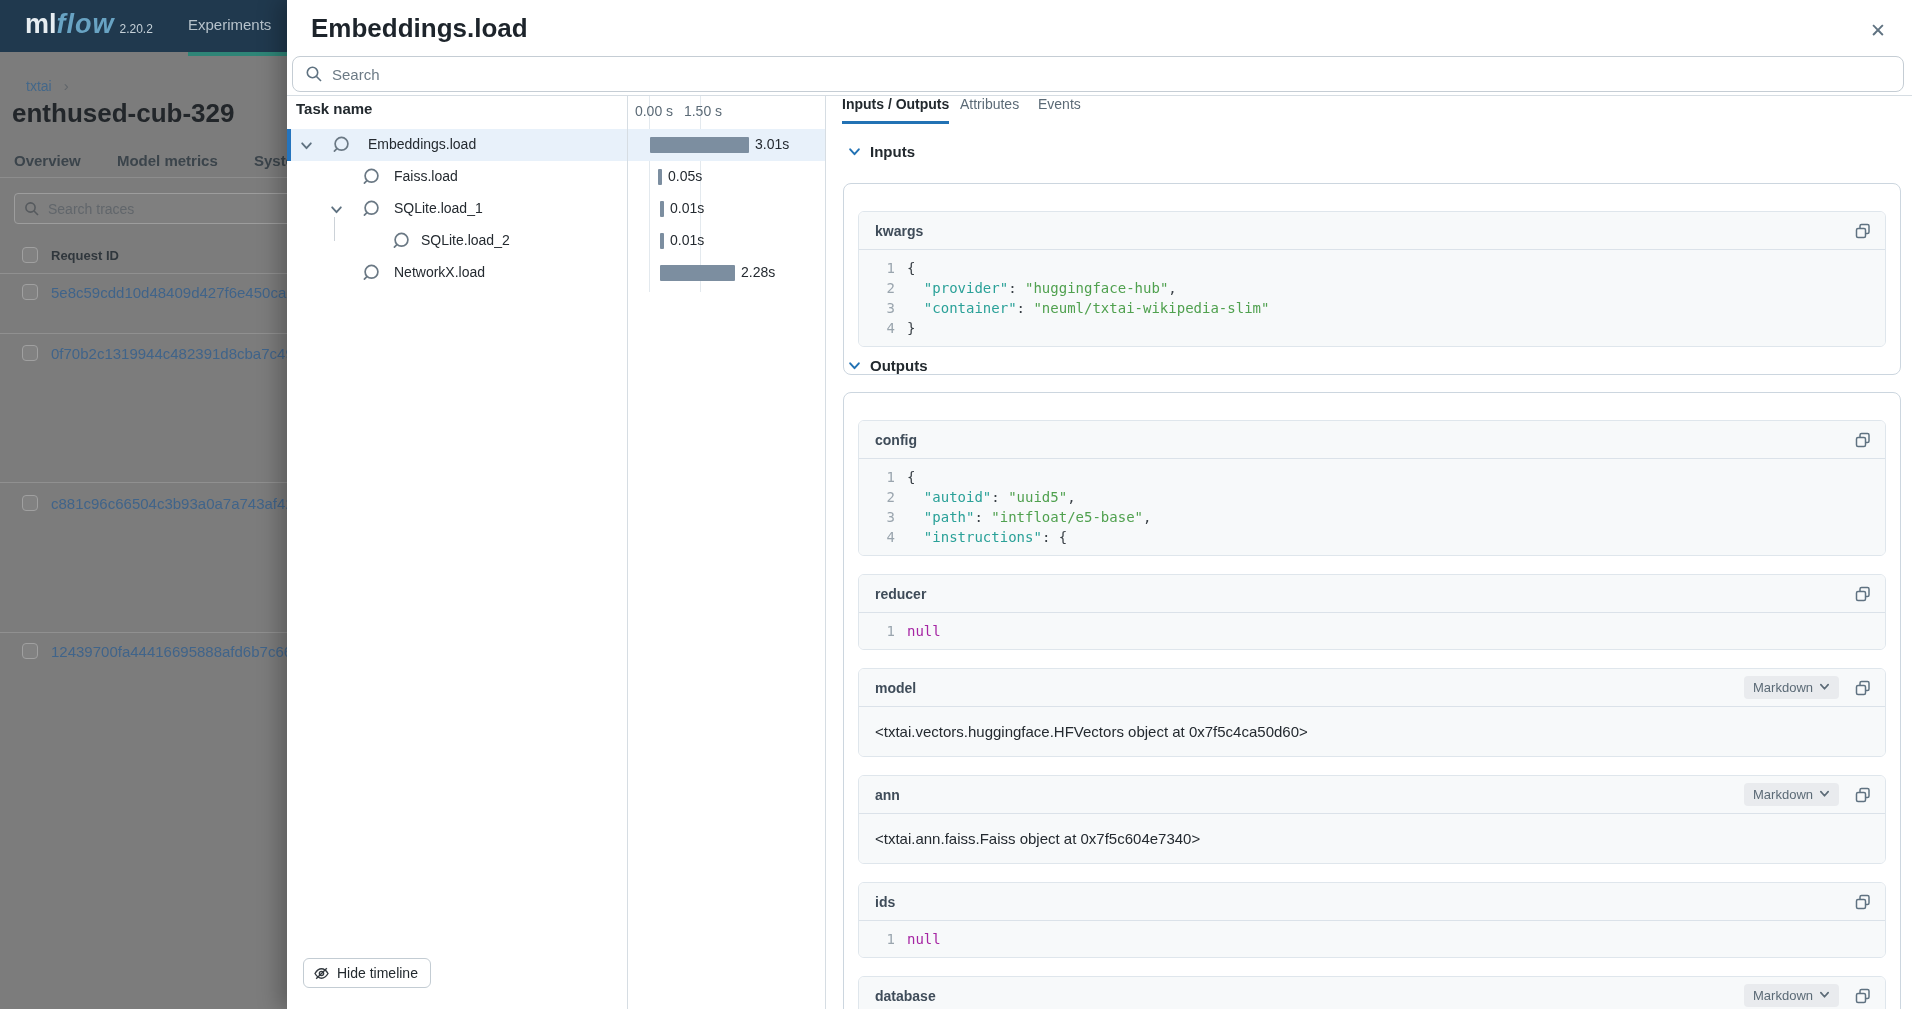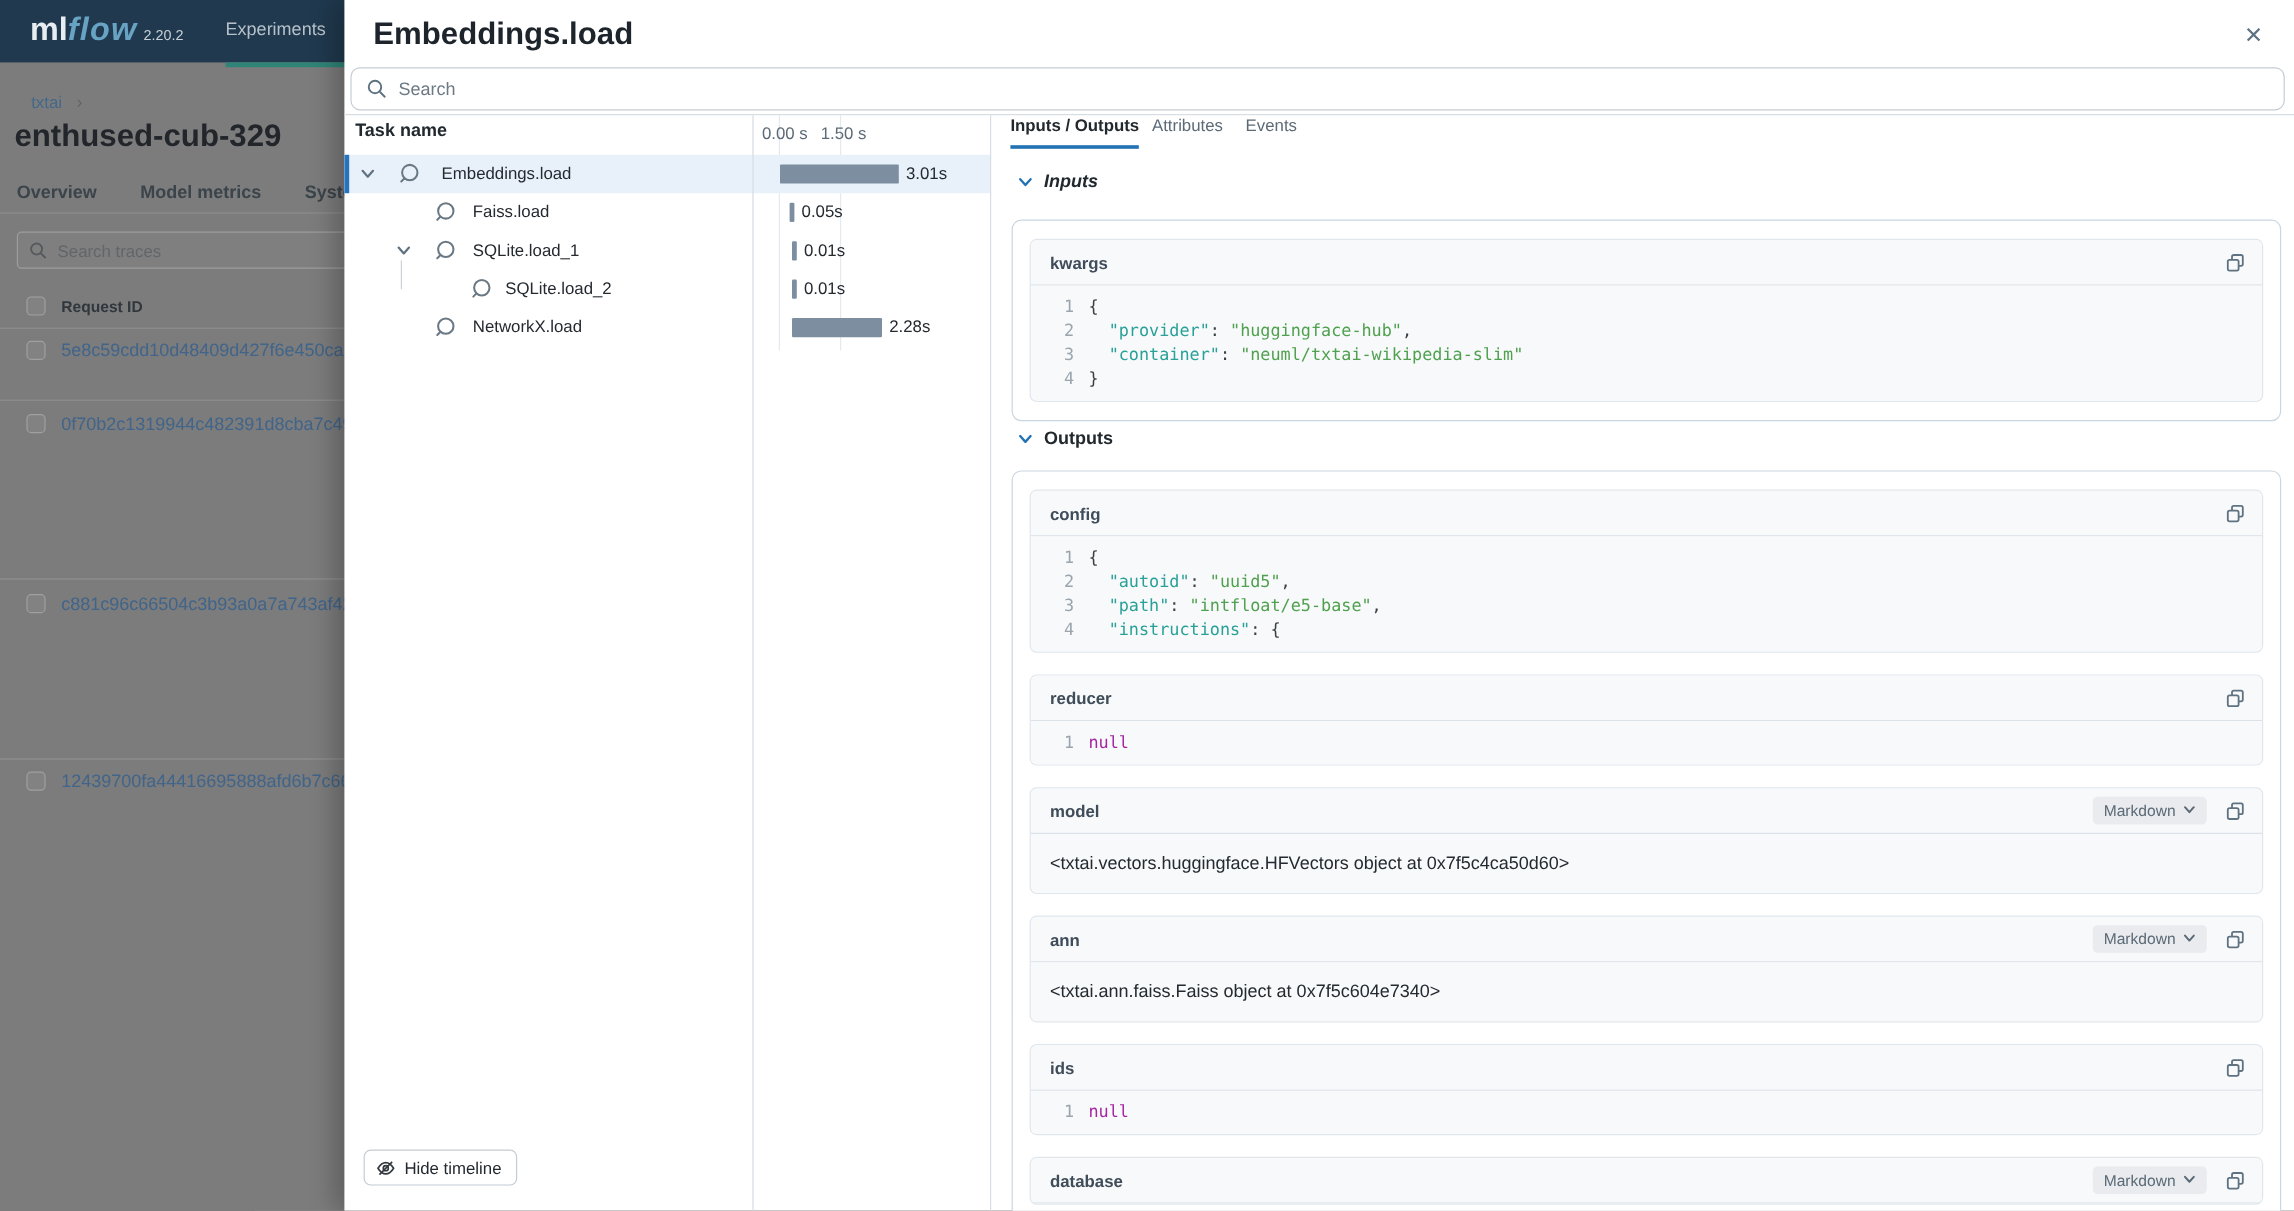--- a/index.html
+++ b/index.html
@@ -227,7 +227,7 @@
     <div class="rtab idle" style="left:673px;">Attributes</div>
     <div class="rtab idle" style="left:751px;">Events</div>
 
-    <div class="section-head" style="left:561px; top:143px;font-style:italic;">
+    <div class="section-head" style="left:561px; top:143px;">
       <svg width="13" height="13" viewBox="0 0 12 12">
           <polyline points="2,4 6,8.5 10,4" fill="none" stroke="#2272b4" stroke-width="1.8" stroke-linecap="round" stroke-linejoin="round"></polyline>
         </svg>

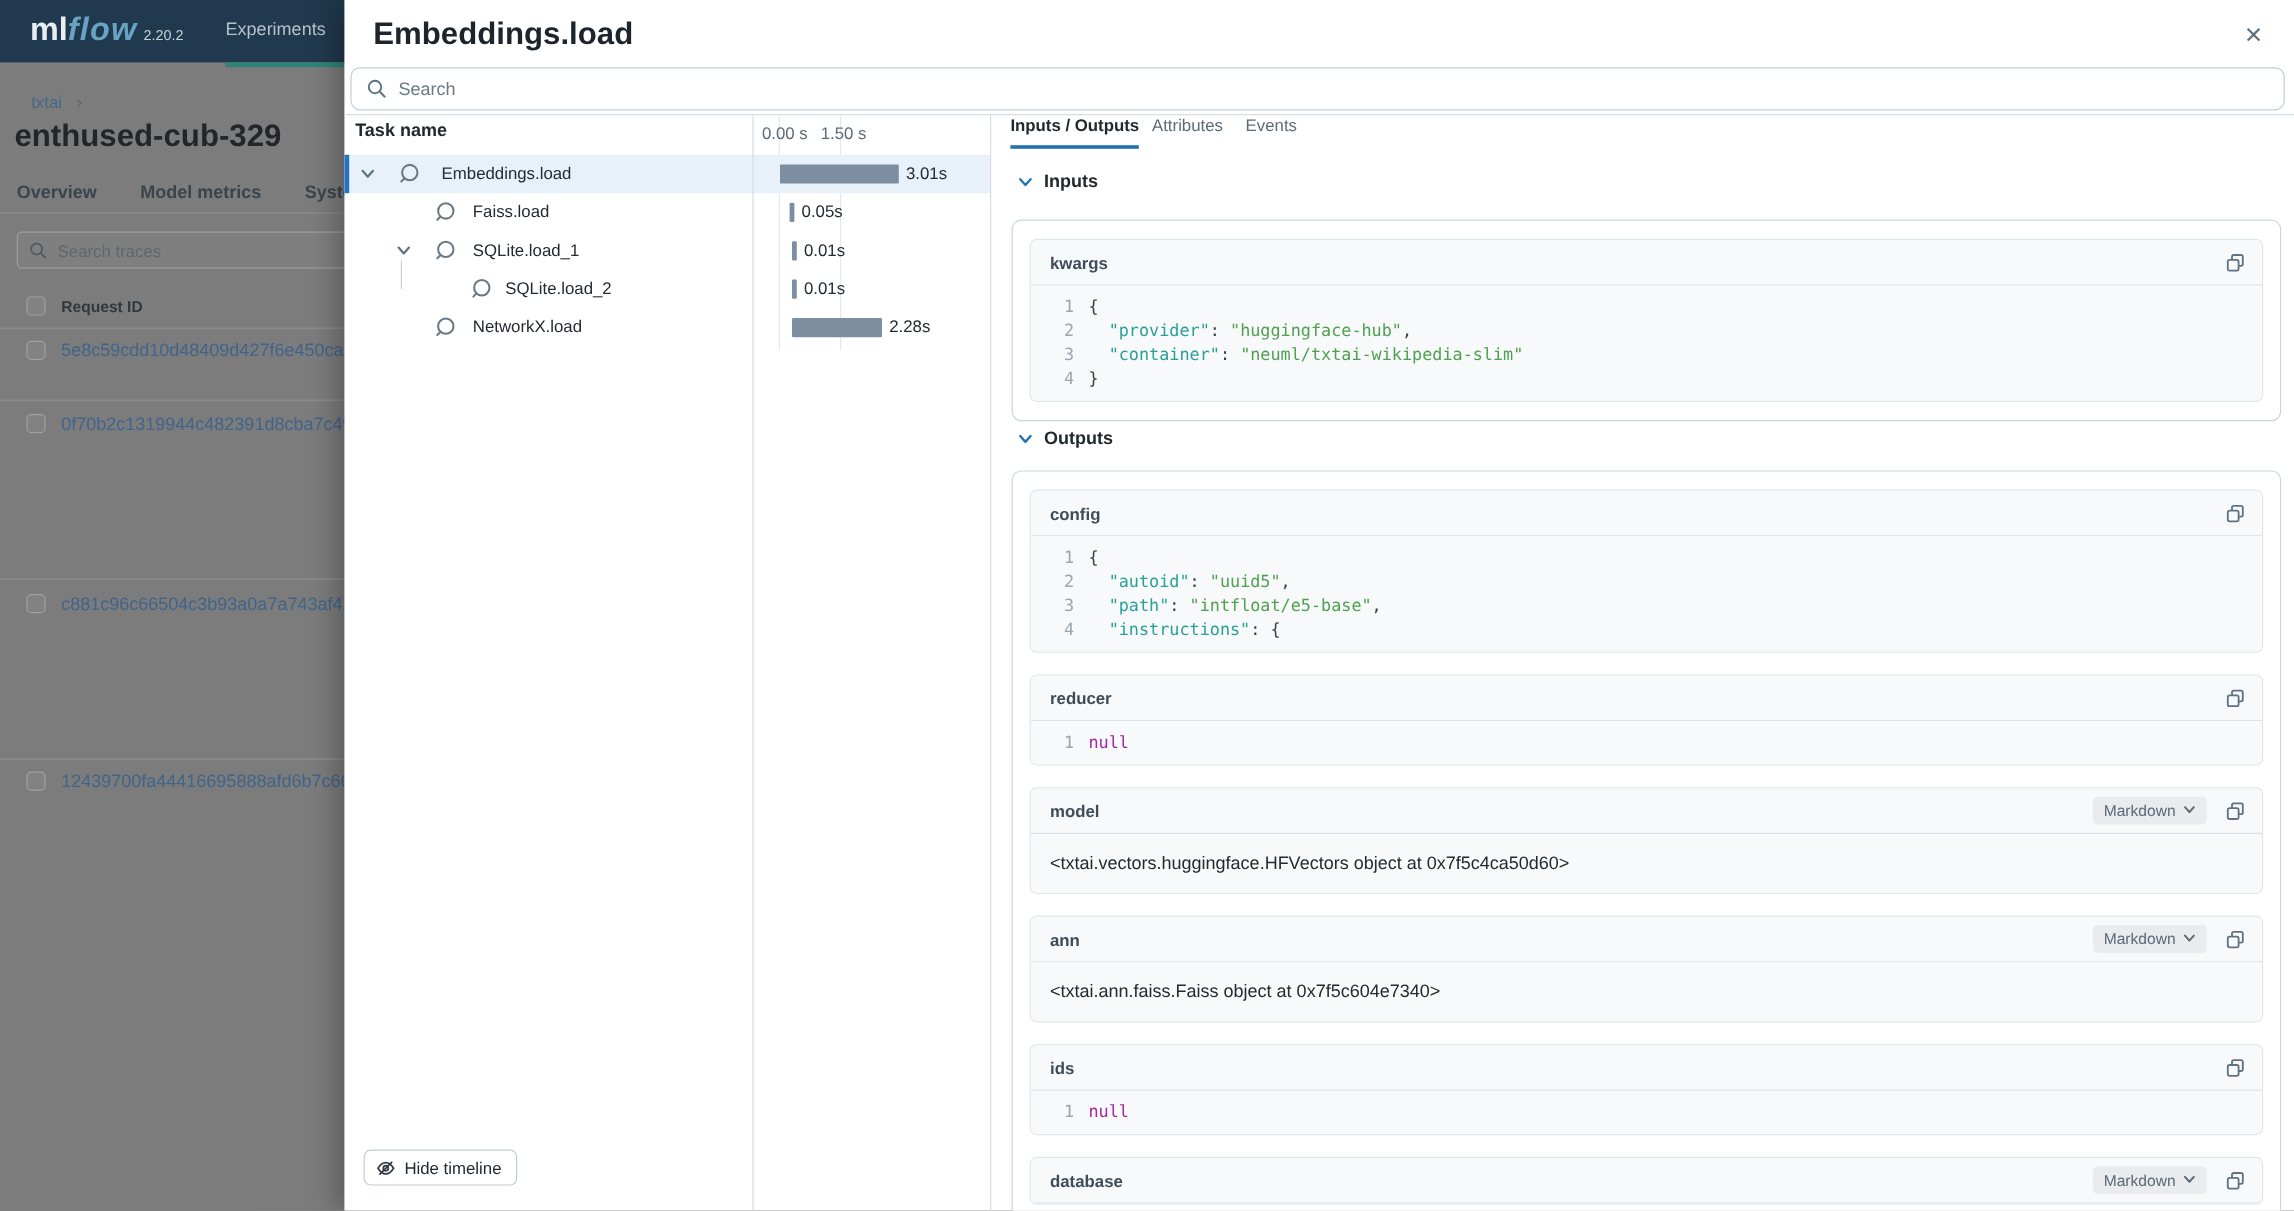--- a/index.html
+++ b/index.html
@@ -67,7 +67,7 @@
   .section-head { position:absolute; display:flex; align-items:center; gap:9px; }
   .section-head .stitle { font-size:15px; font-weight:bold; color:#22292e; }
   .section-box { position:absolute; left:556px; width:1058px; border:1px solid #ccd6df; border-radius:8px;
-                 background:#fff; padding:15px 14px; }
+                 background:#fff; padding:27px 14px; }
   .card { width:1028px; border:1px solid #dfe6ec; border-radius:6px; margin-bottom:18px; overflow:hidden; }
   .card:last-child { margin-bottom:0; }
   .card-head { height:38px; background:#f7f9fa; border-bottom:1px solid #dbe2e9; display:flex;

